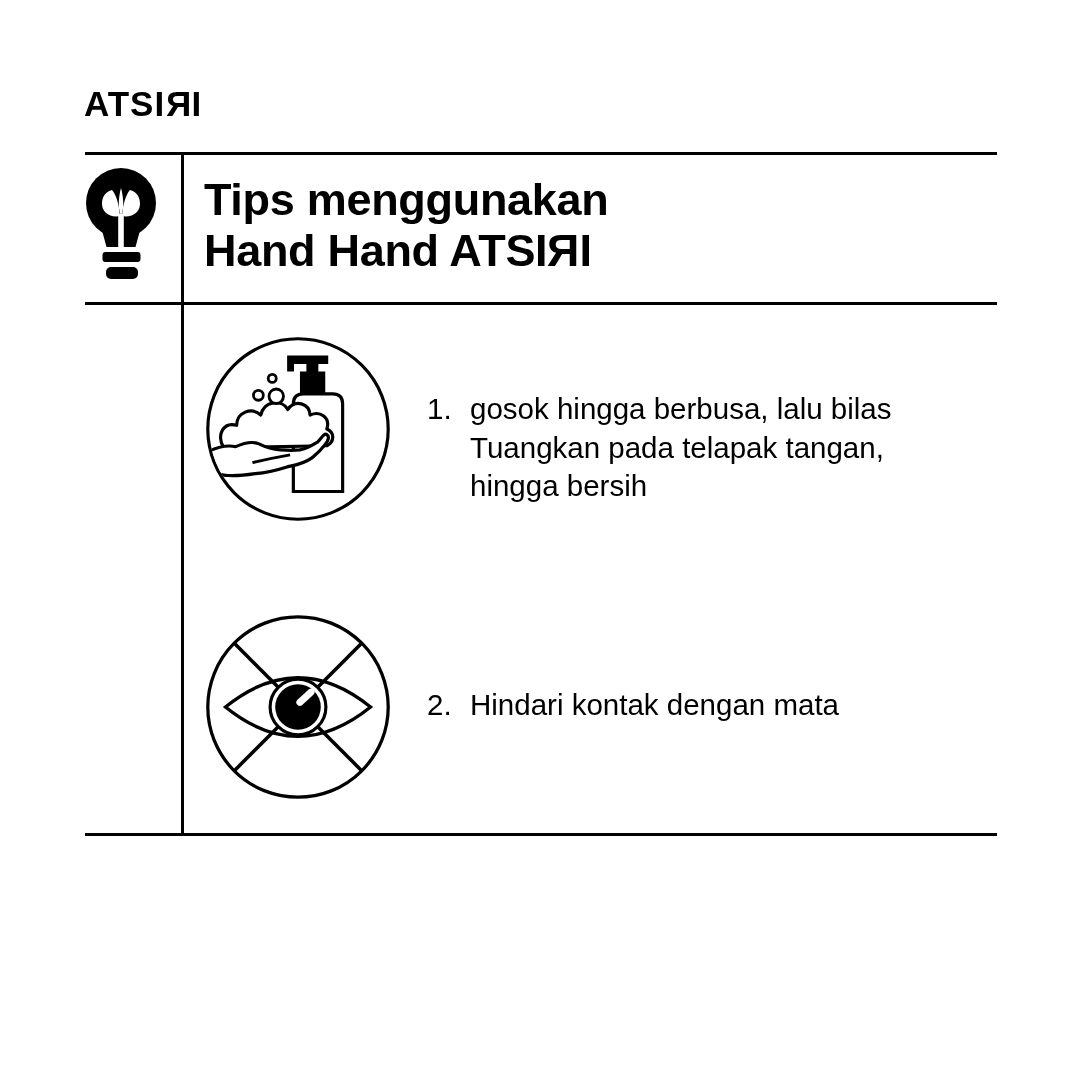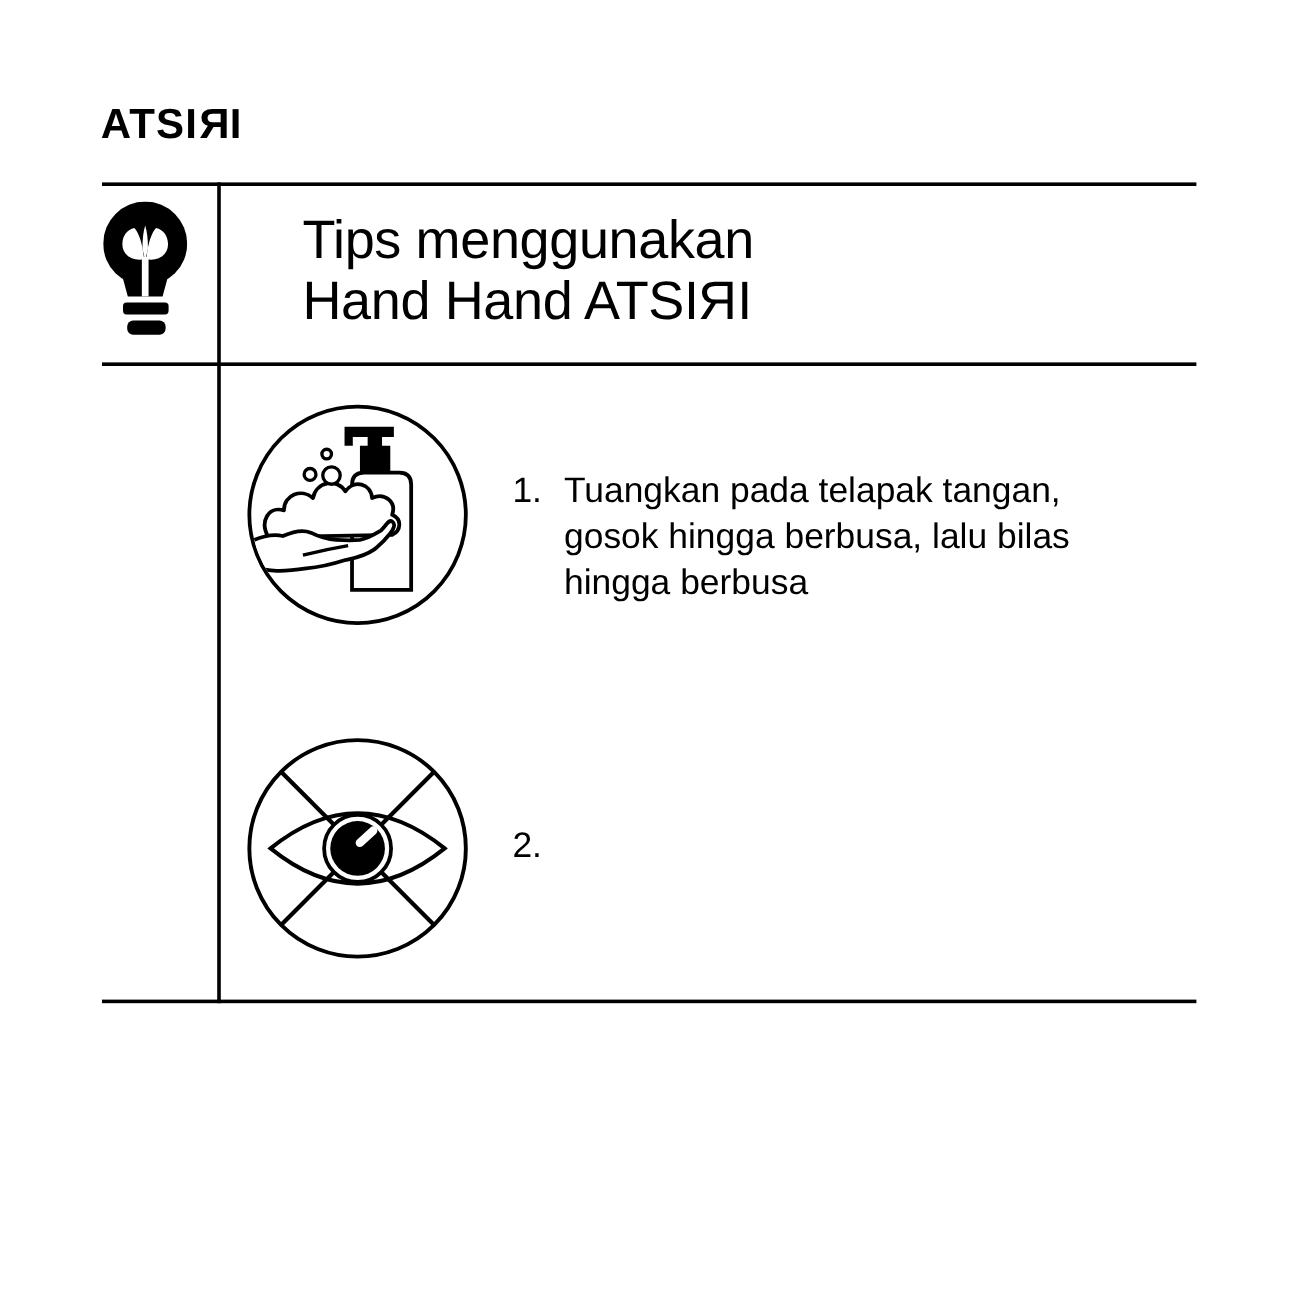--- a/index.html
+++ b/index.html
@@ -27,9 +27,8 @@
   .bulb-icon{position:absolute;left:86px;top:168px;}
   .title{
     position:absolute;left:204px;top:174px;
-    font-size:45px;font-weight:400;line-height:51px;letter-spacing:-0.3px;
+    font-size:45px;font-weight:700;line-height:51px;letter-spacing:-0.3px;
     white-space:nowrap;
-    margin-left:48px;
   }
   .tip-icon-1{position:absolute;left:205px;top:336px;}
   .tip-icon-2{position:absolute;left:205px;top:614px;}

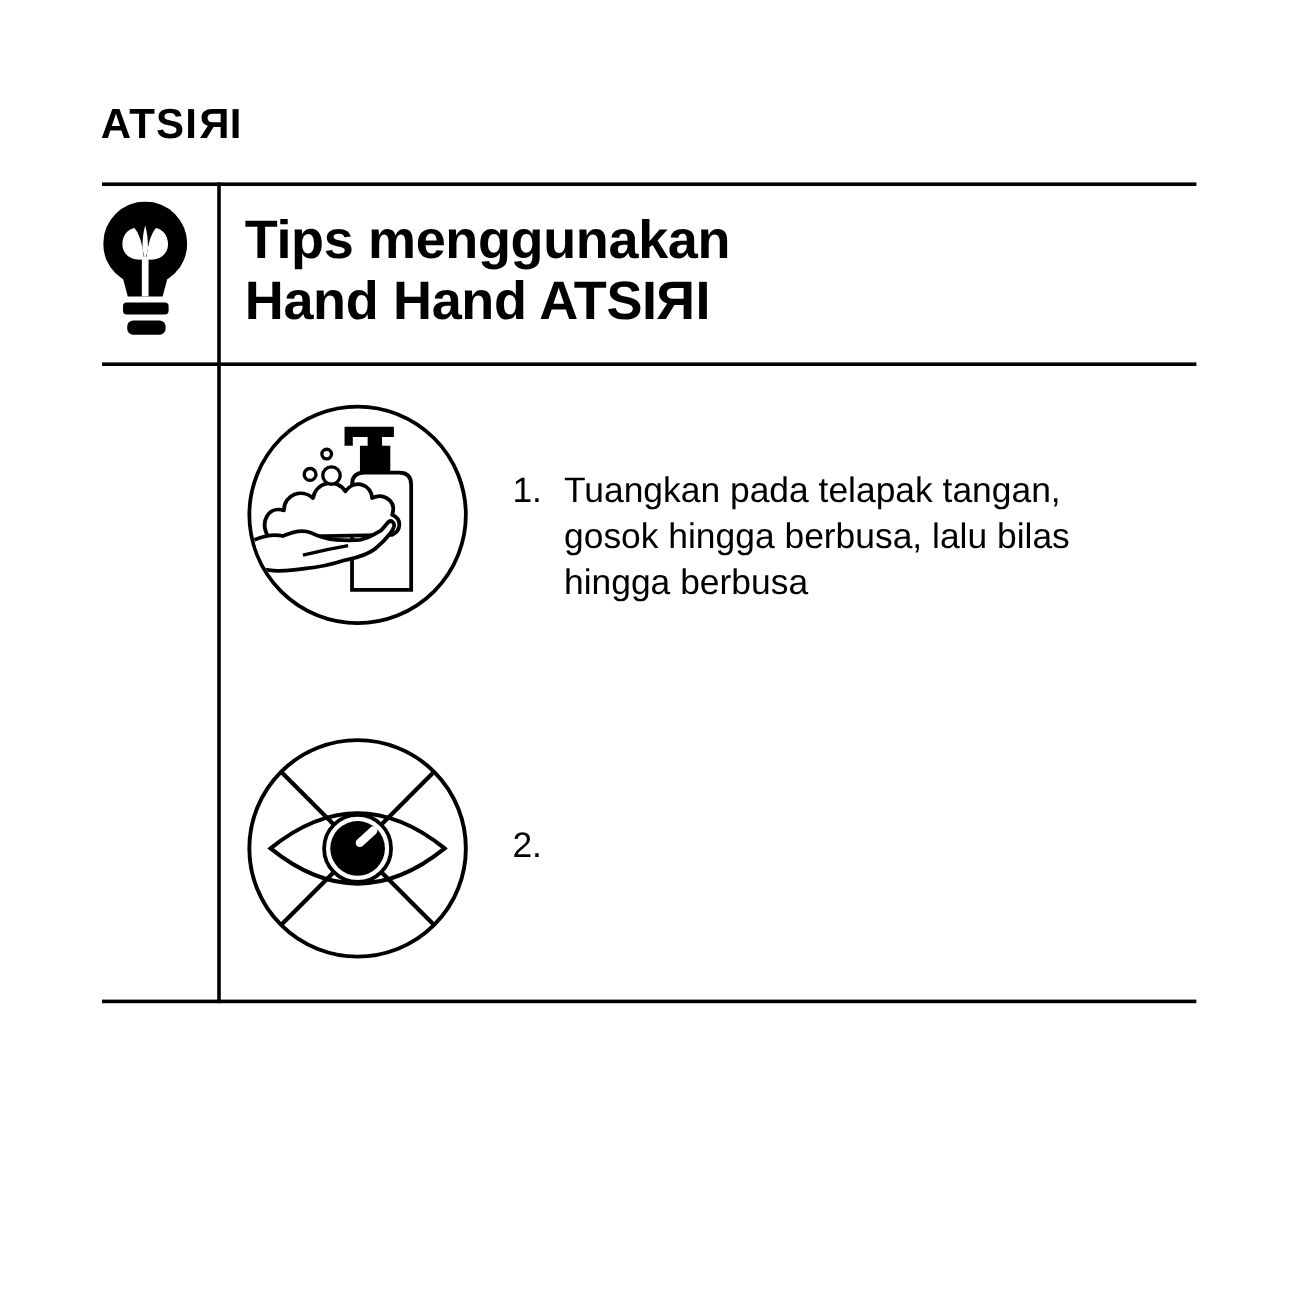--- a/index.html
+++ b/index.html
@@ -100,8 +100,8 @@
 
   <div class="tip-number" id="tip1-number">1.</div>
   <div class="tip-text" id="tip1-text">
+    <div>gosok hingga berbusa, lalu bilas</div>
     <div>Tuangkan pada telapak tangan,</div>
-    <div>gosok hingga berbusa, lalu bilas</div>
     <div>hingga berbusa</div>
   </div>
 

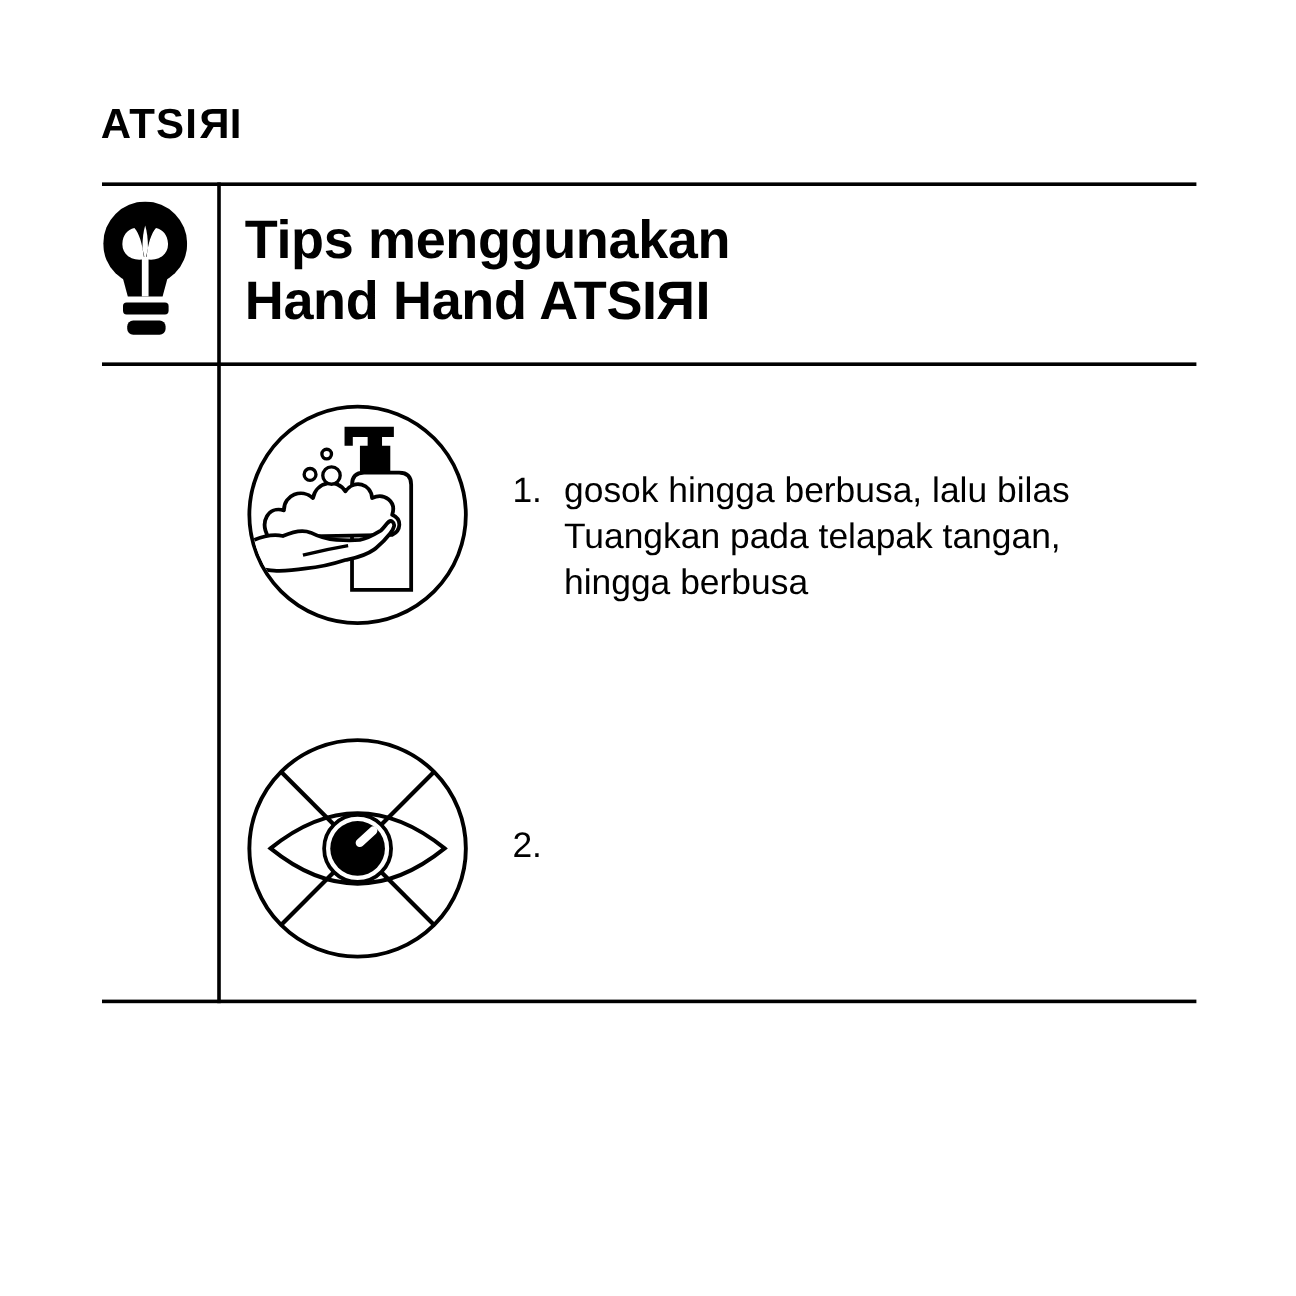--- a/index.html
+++ b/index.html
@@ -102,7 +102,7 @@
   <div class="tip-text" id="tip1-text">
     <div>gosok hingga berbusa, lalu bilas</div>
     <div>Tuangkan pada telapak tangan,</div>
-    <div>hingga berbusa</div>
+    <div>hingga bersih</div>
   </div>
 
   <svg class="tip-icon-2" width="186" height="186" viewBox="0 0 200 200" aria-hidden="true">

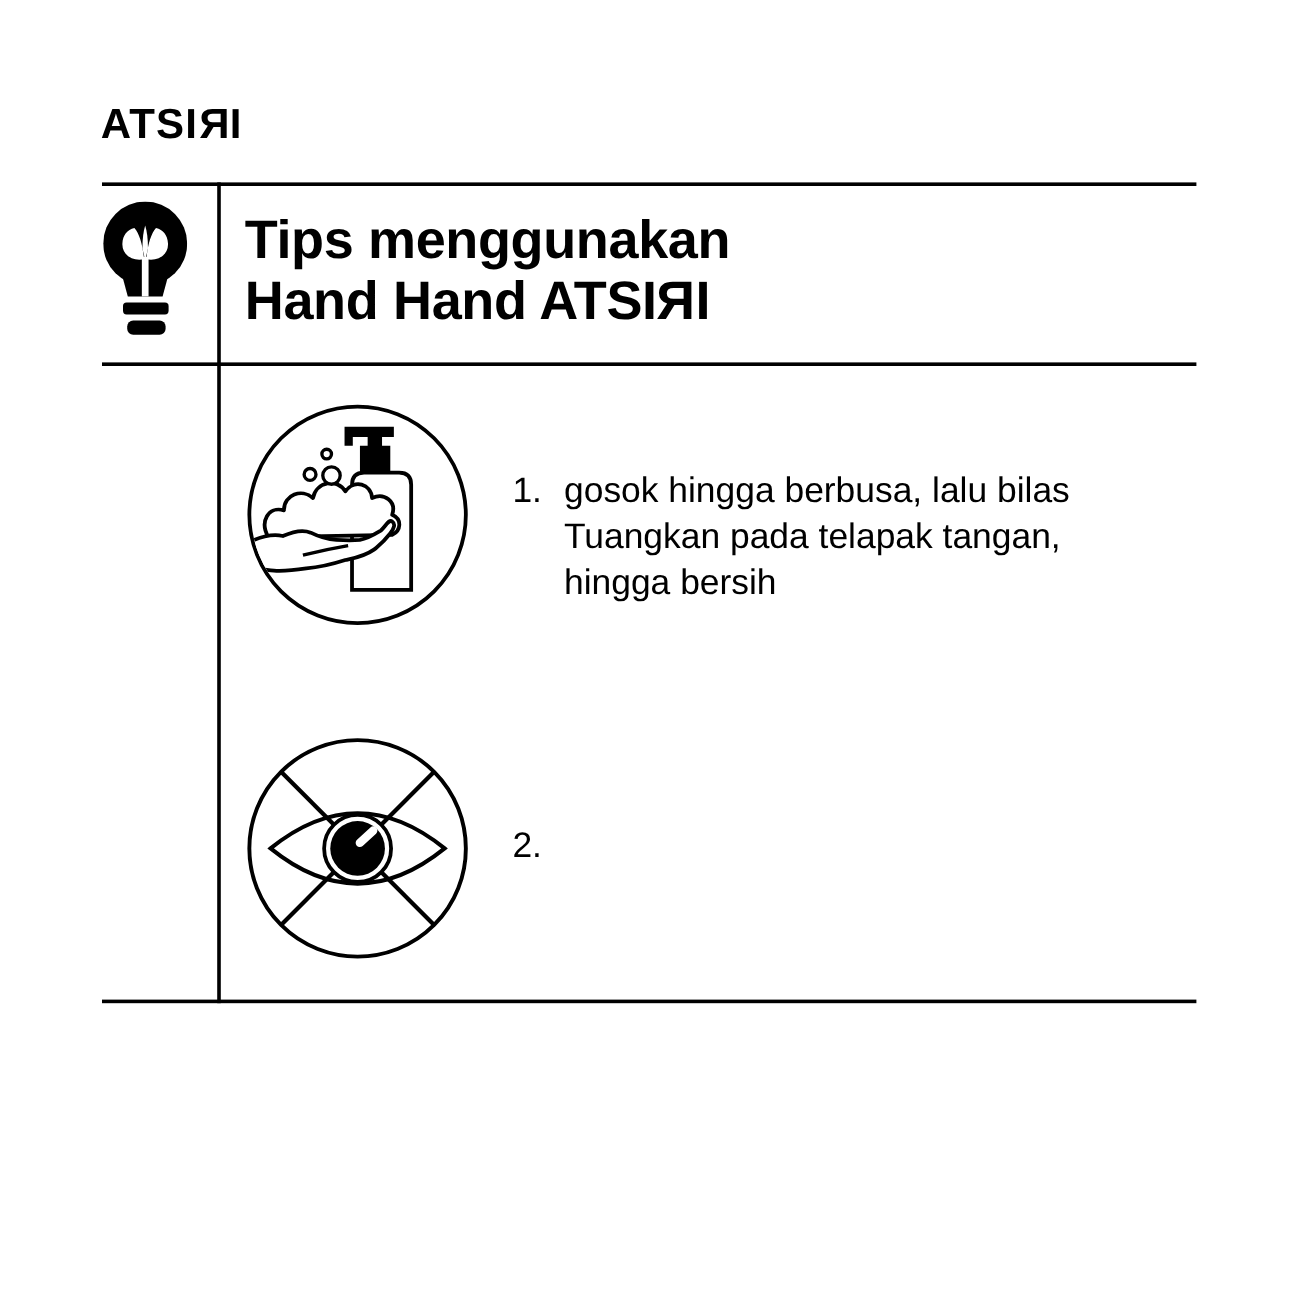--- a/index.html
+++ b/index.html
@@ -116,6 +116,9 @@
   </svg>
 
   <div class="tip-number" id="tip2-number">2.</div>
+  <div class="tip-text" id="tip2-text">
+    <div>Hindari kontak dengan mata</div>
+  </div>
 
 </div>
 

